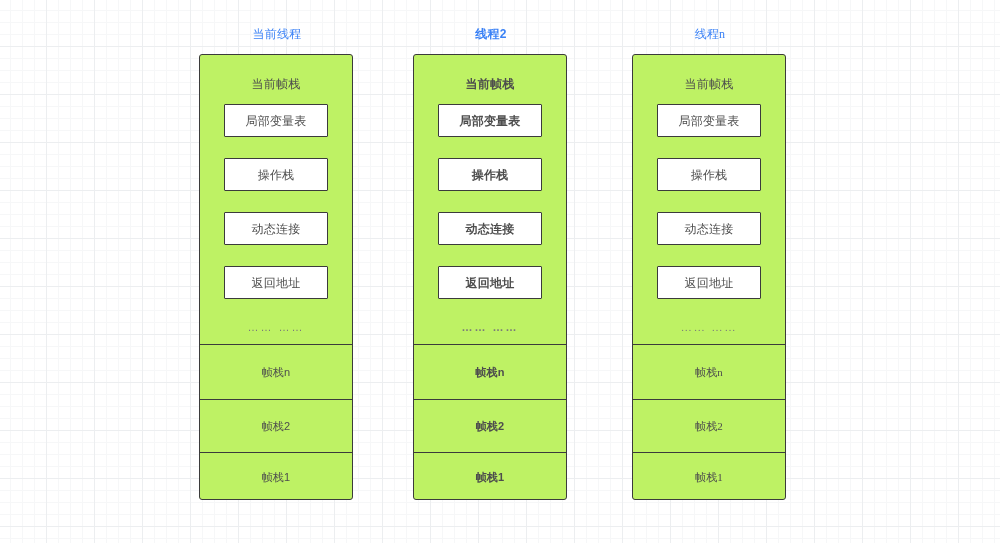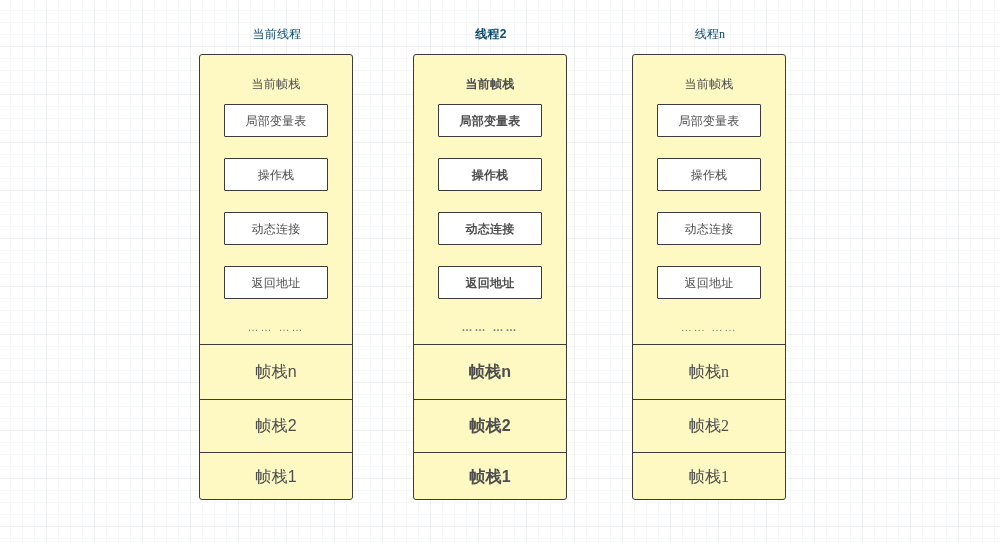--- a/index.html
+++ b/index.html
@@ -51,7 +51,7 @@
   .thread-title {
     text-align: center;
     font-size: 12px;
-    color: #0c4a6e;
+    color: #3b82f6;
     line-height: 16px;
     height: 16px;
     letter-spacing: 0.2px;

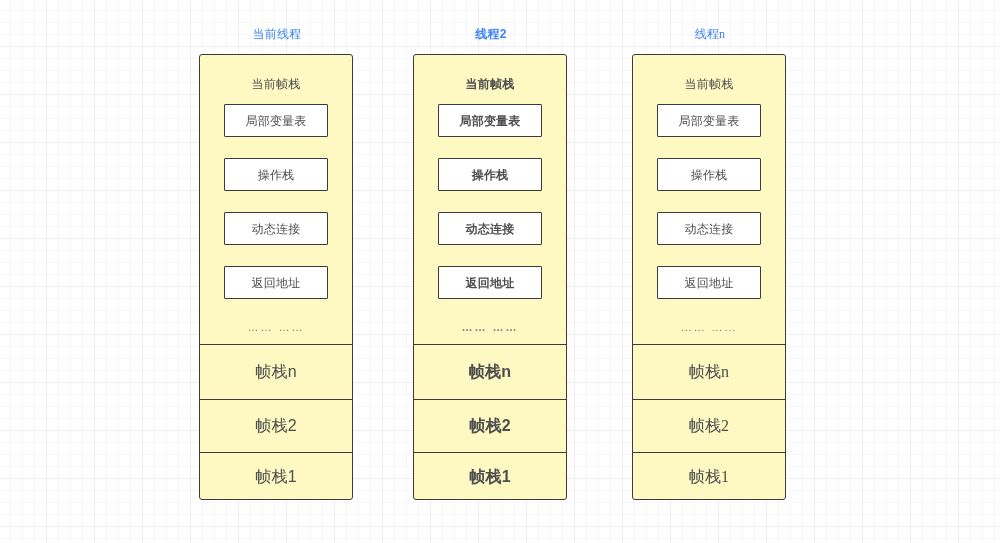--- a/index.html
+++ b/index.html
@@ -66,7 +66,7 @@
     box-sizing: border-box;
     border: 1.4px solid #3b3b3b;
     border-radius: 3px;
-    background: #fef9c3;
+    background: #bef264;
   }
 
   

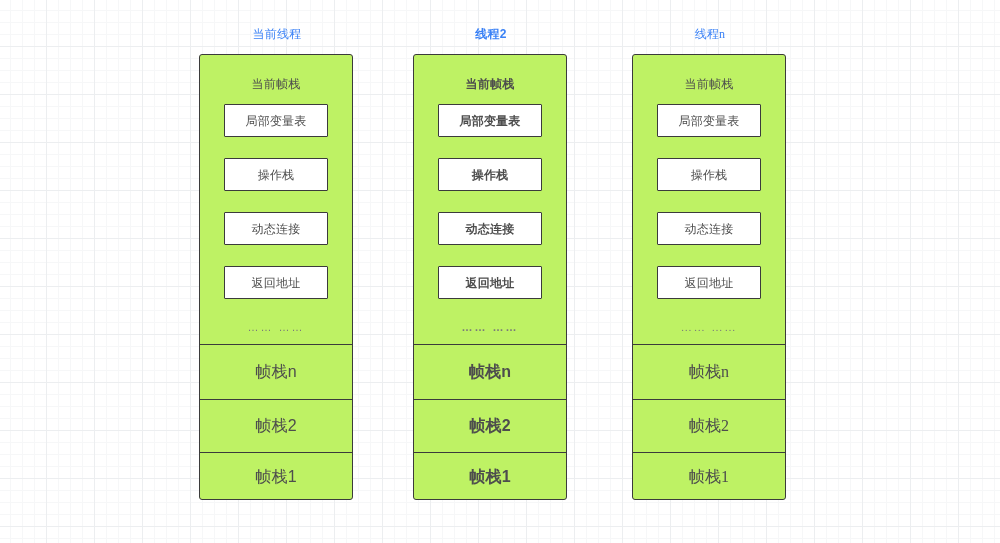--- a/index.html
+++ b/index.html
@@ -150,7 +150,7 @@
   }
 
   .frame-row-label {
-    font-size: 16px;
+    font-size: 11px;
     color: #4d4d4d;
     line-height: 14px;
     letter-spacing: 0.2px;

